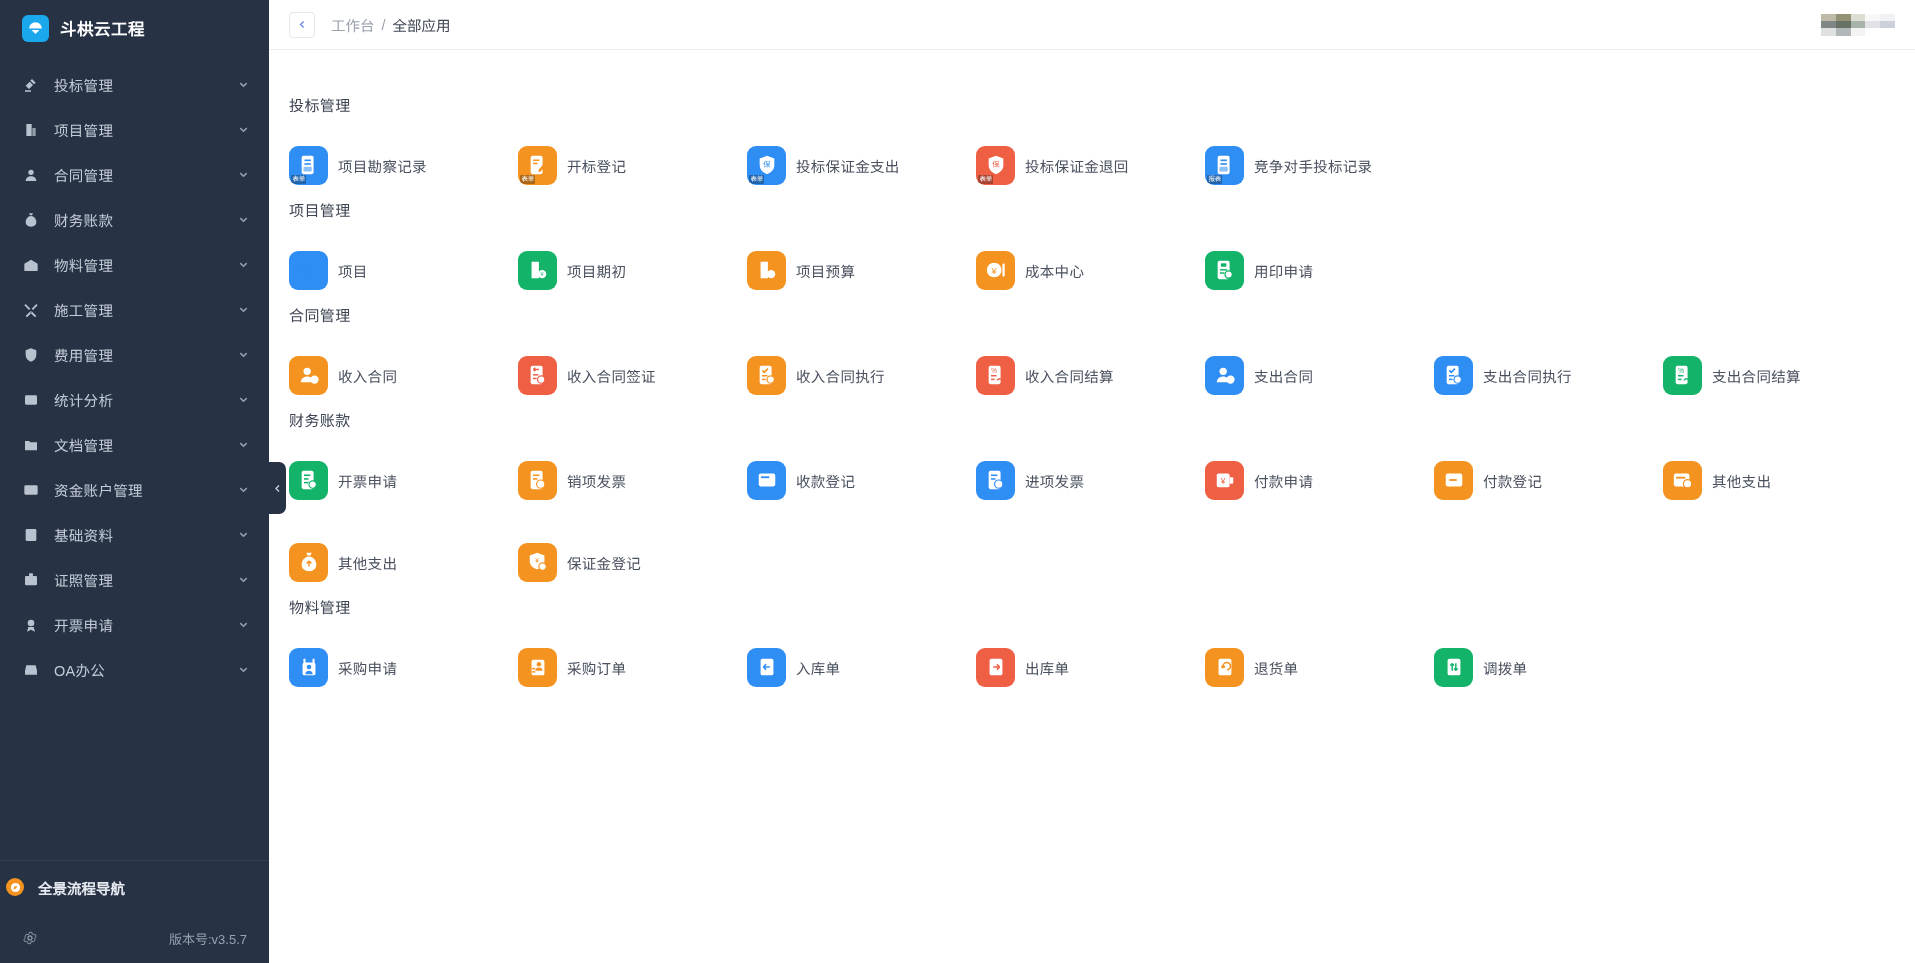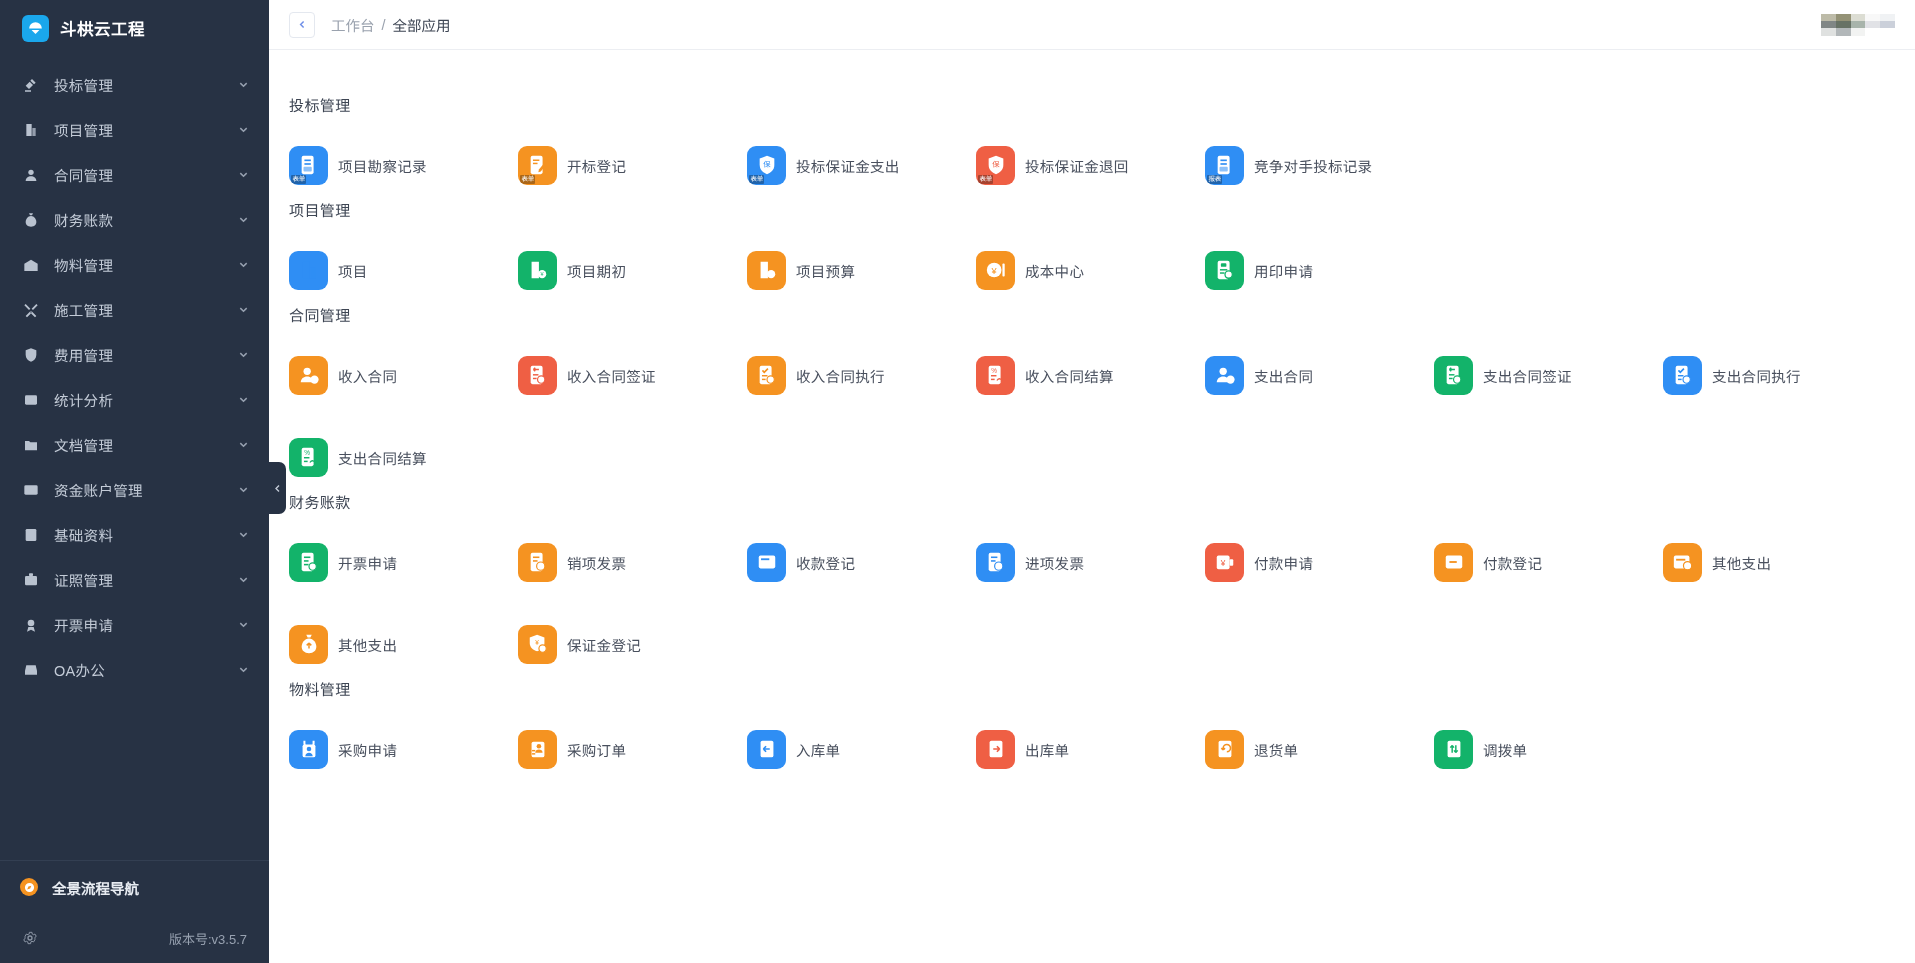--- a/index.html
+++ b/index.html
@@ -642,20 +642,6 @@
               <span class="app-label">支出合同</span>
             </div>
             <div class="app-item">
-              <span class="app-icon" style="background:#13b36a">
-                <span class="glyph">
-                  <svg viewBox="0 0 24 24">
-                    <rect x="4" y="2" width="13" height="20" rx="2" fill="#ffffff"></rect>
-                    <path d="M13 6H7M7 6l2-2M7 6l2 2" stroke="#13b36a" stroke-width="1.5" fill="none"></path>
-                    <rect x="6.5" y="11" width="6" height="1.6" fill="#13b36a"></rect>
-                    <rect x="6.5" y="15" width="4" height="1.6" fill="#13b36a"></rect>
-                    <circle cx="15.5" cy="17" r="4" fill="#ffffff" stroke="#13b36a" stroke-width="1.3"></circle>
-                  </svg>
-                </span>
-              </span>
-              <span class="app-label">支出合同签证</span>
-            </div>
-            <div class="app-item">
               <span class="app-icon" style="background:#2f8ef4">
                 <span class="glyph">
                   <svg viewBox="0 0 24 24">

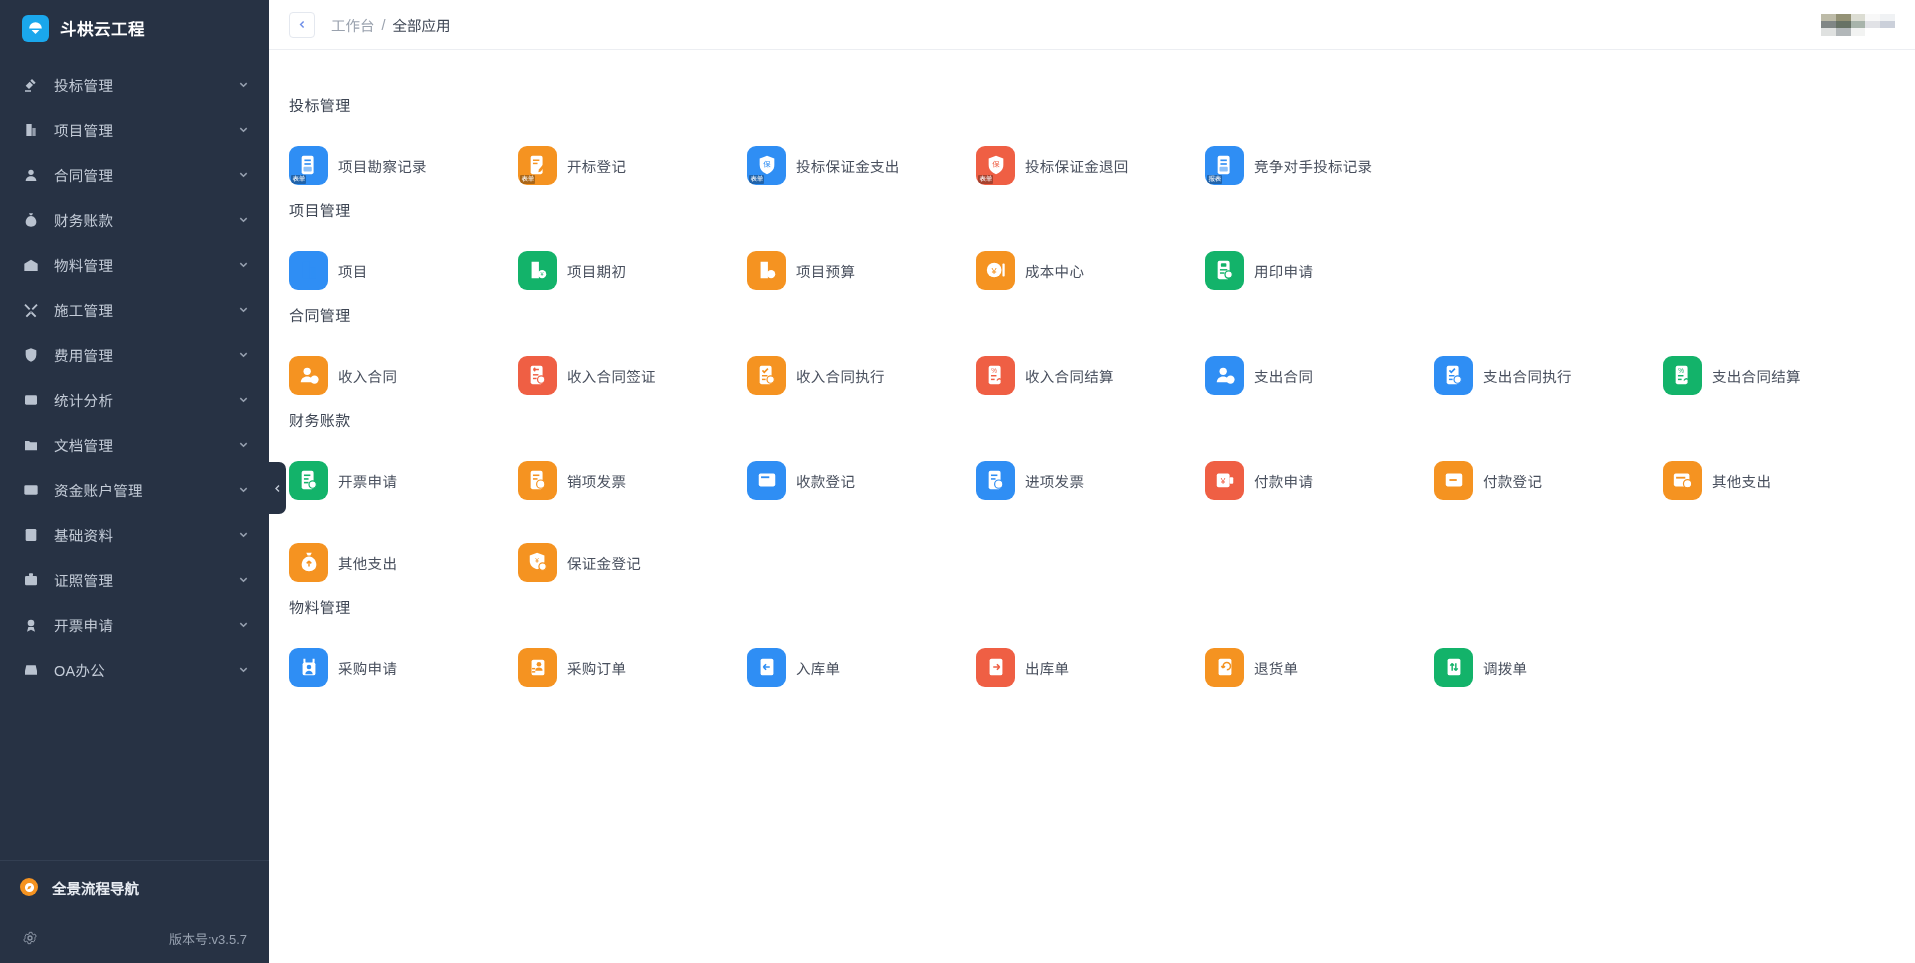--- a/index.html
+++ b/index.html
@@ -57,7 +57,7 @@
   .sidebar-foot { flex: 0 0 auto; border-top: 1px solid #333f52; }
   .foot-nav {
     height: 52px; display: flex; align-items: center;
-    padding-left: 20px; cursor: pointer;
+    padding-left: 6px; cursor: pointer;
   }
   .foot-badge {
     width: 18px; height: 18px; border-radius: 50%;

